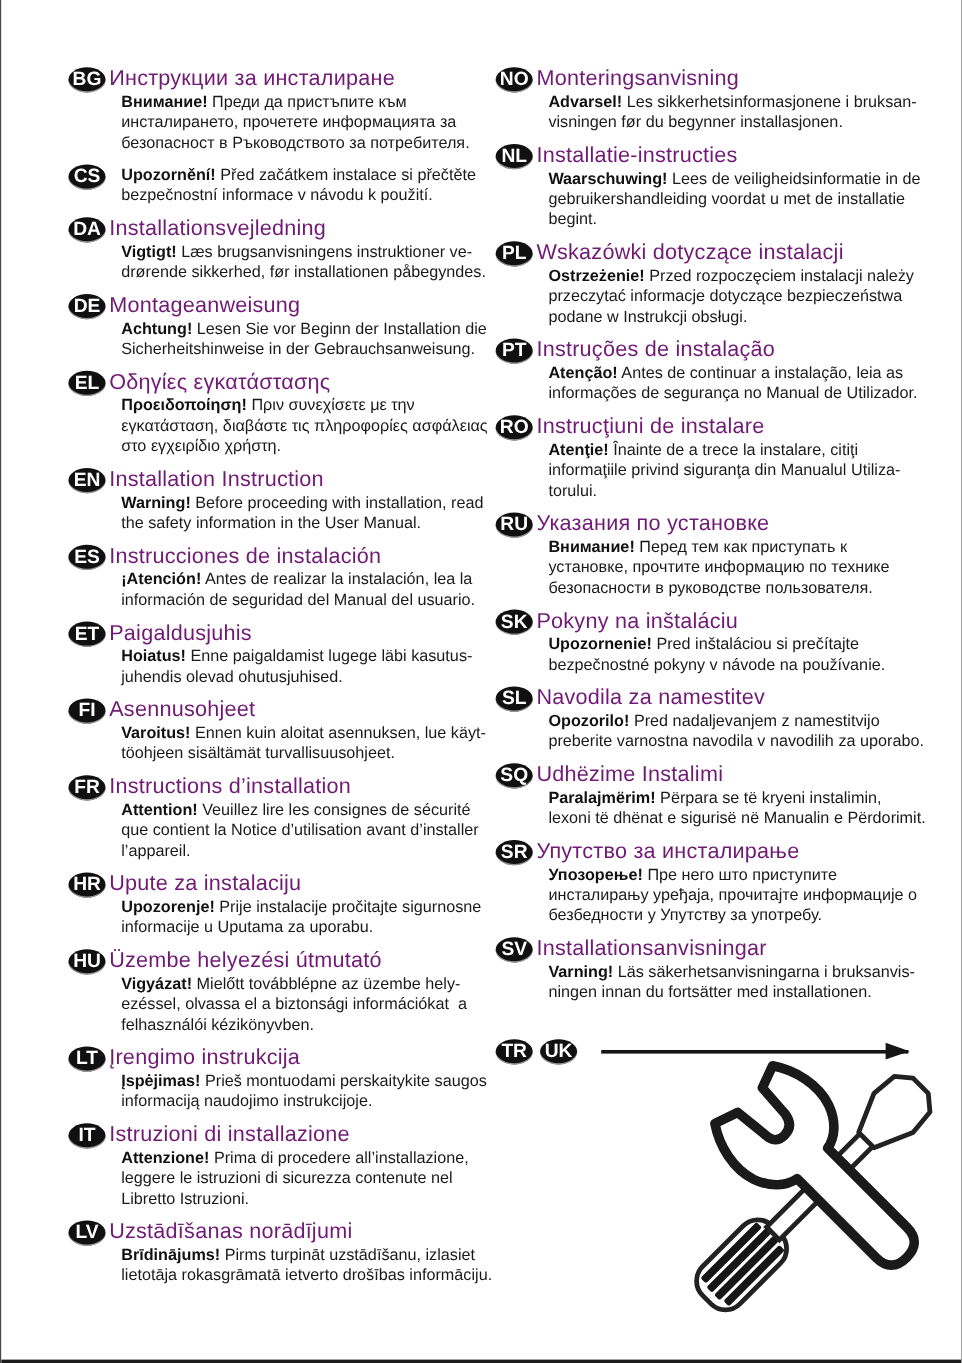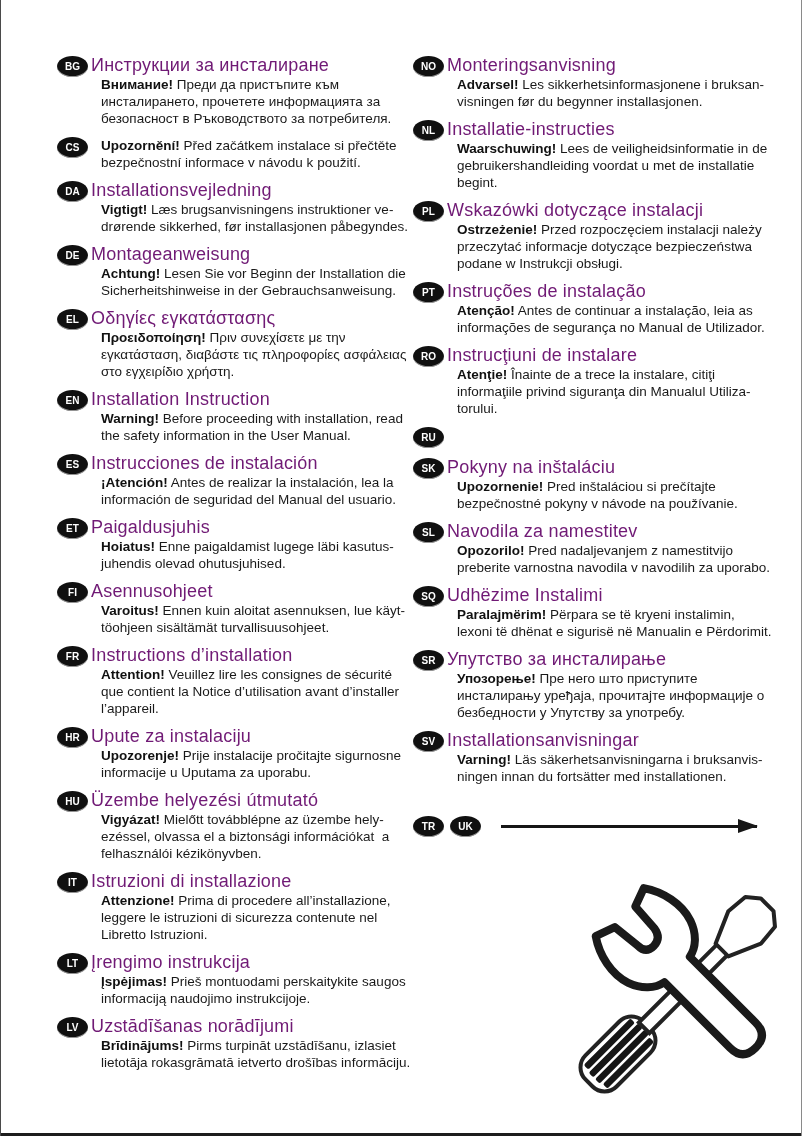--- a/index.html
+++ b/index.html
@@ -37,7 +37,7 @@
     background:#101010;
     border-radius:50%;
     display:inline-flex;align-items:center;justify-content:center;
-    color:#ffffff;font-size:10px;font-weight:bold;letter-spacing:0px;
+    color:#ffffff;font-size:16px;font-weight:bold;letter-spacing:0px;
     box-shadow:inset 0 -1px 0 rgba(255,255,255,.55);
   }
   .sec-content{min-width:0;}

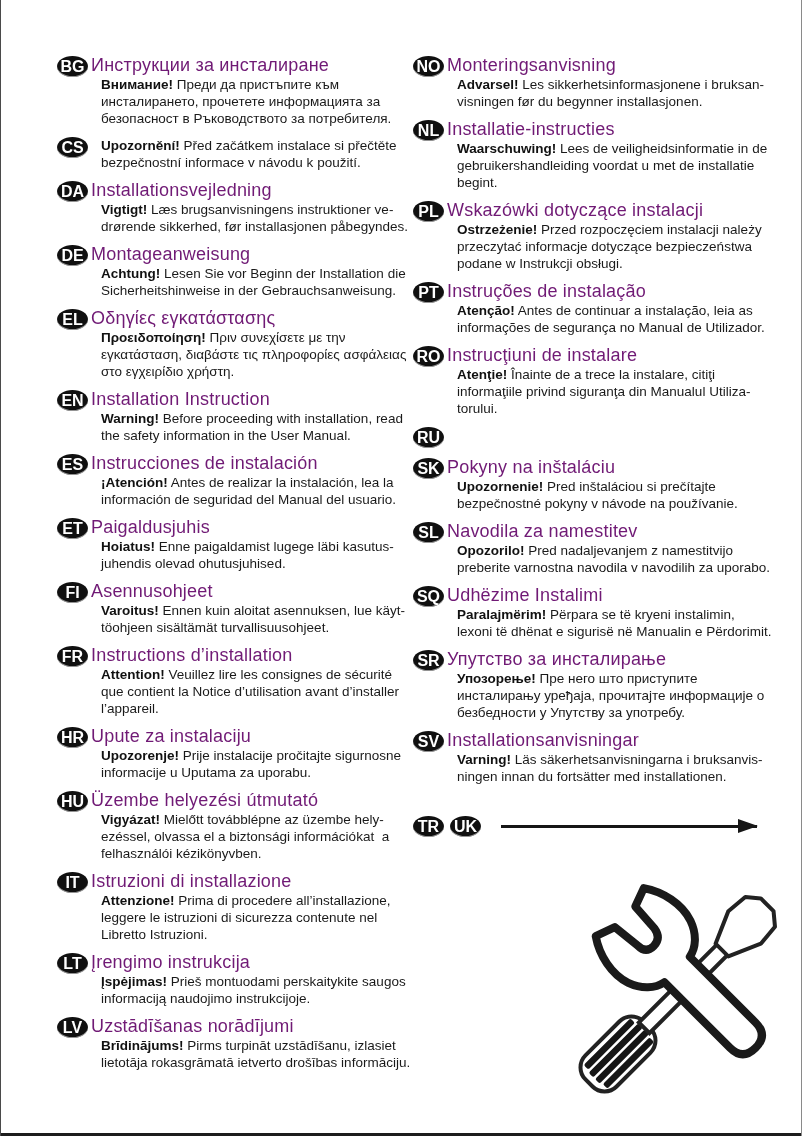--- a/index.html
+++ b/index.html
@@ -98,7 +98,7 @@
     <div class="sec-content">
       <div class="sec-title">Installationsvejledning</div>
       <p class="sec-body"><b class="warn">Vigtigt!</b><span class="rest"> Læs brugsanvisningens instruktioner ve-
-drørende sikkerhed, før installasjonen påbegyndes.</span></p>
+drørende sikkerhed, før installationen påbegyndes.</span></p>
     </div>
   </div>
 

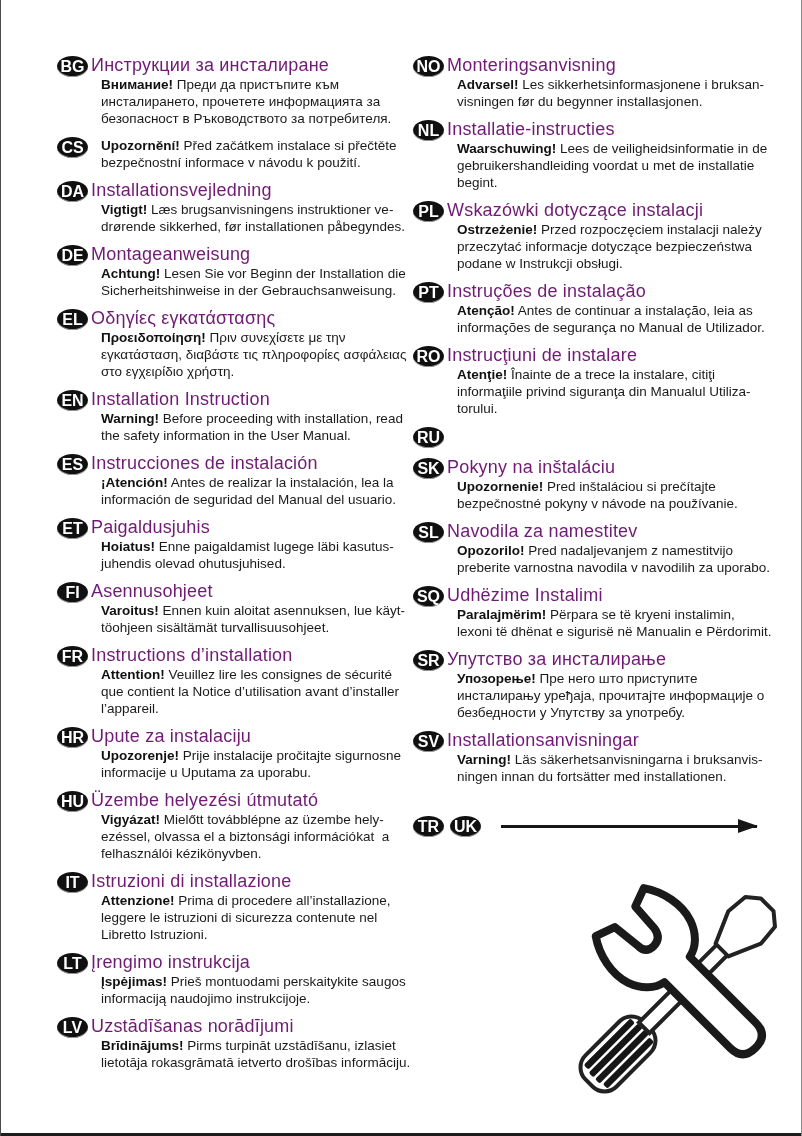--- a/index.html
+++ b/index.html
@@ -266,6 +266,12 @@
 
   <div class="section">
     <span class="badge">RU</span>
+    <div class="sec-content">
+      <div class="sec-title">Указания по установке</div>
+      <p class="sec-body"><b class="warn">Внимание!</b><span class="rest"> Перед тем как приступать к
+установке, прочтите информацию по технике
+безопасности в руководстве пользователя.</span></p>
+    </div>
   </div>
 
   <div class="section">

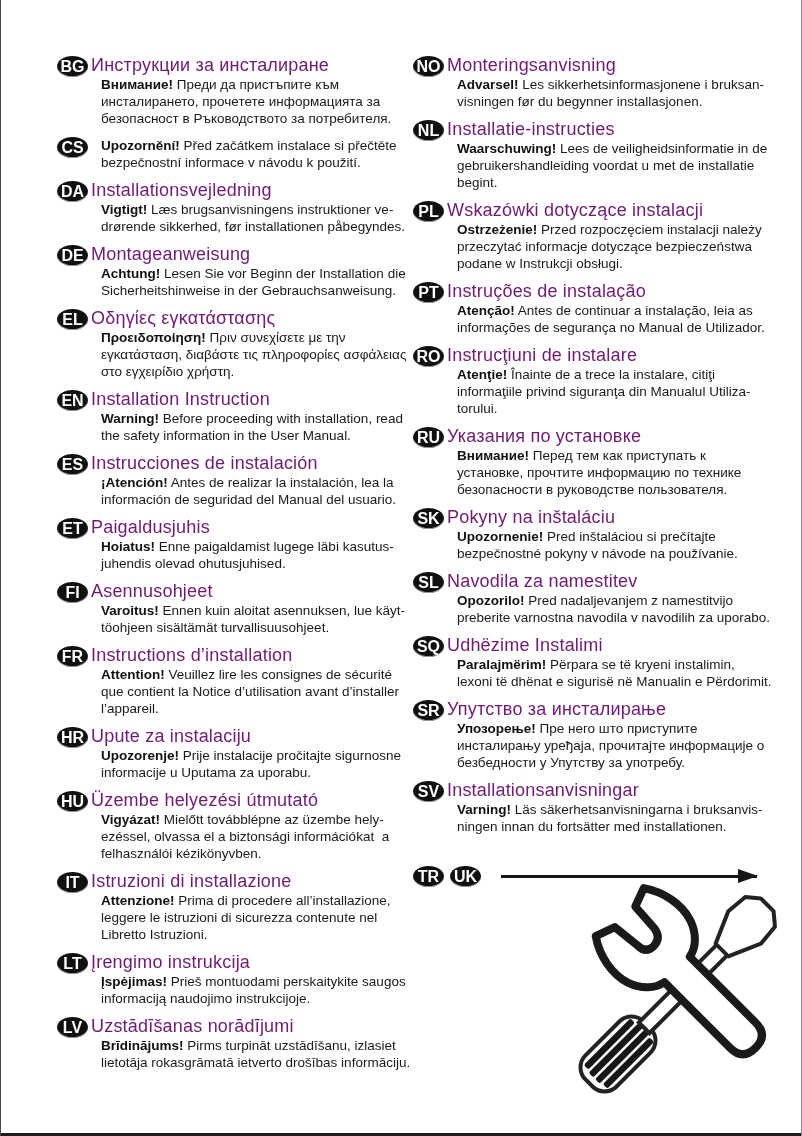--- a/index.html
+++ b/index.html
@@ -187,21 +187,21 @@
   </div>
 
   <div class="section">
+    <span class="badge">LT</span>
+    <div class="sec-content">
+      <div class="sec-title">Įrengimo instrukcija</div>
+      <p class="sec-body"><b class="warn">Įspėjimas!</b><span class="rest"> Prieš montuodami perskaitykite saugos
+informaciją naudojimo instrukcijoje.</span></p>
+    </div>
+  </div>
+
+  <div class="section">
     <span class="badge">IT</span>
     <div class="sec-content">
       <div class="sec-title">Istruzioni di installazione</div>
       <p class="sec-body"><b class="warn">Attenzione!</b><span class="rest"> Prima di procedere all’installazione,
 leggere le istruzioni di sicurezza contenute nel
 Libretto Istruzioni.</span></p>
-    </div>
-  </div>
-
-  <div class="section">
-    <span class="badge">LT</span>
-    <div class="sec-content">
-      <div class="sec-title">Įrengimo instrukcija</div>
-      <p class="sec-body"><b class="warn">Įspėjimas!</b><span class="rest"> Prieš montuodami perskaitykite saugos
-informaciją naudojimo instrukcijoje.</span></p>
     </div>
   </div>
 

